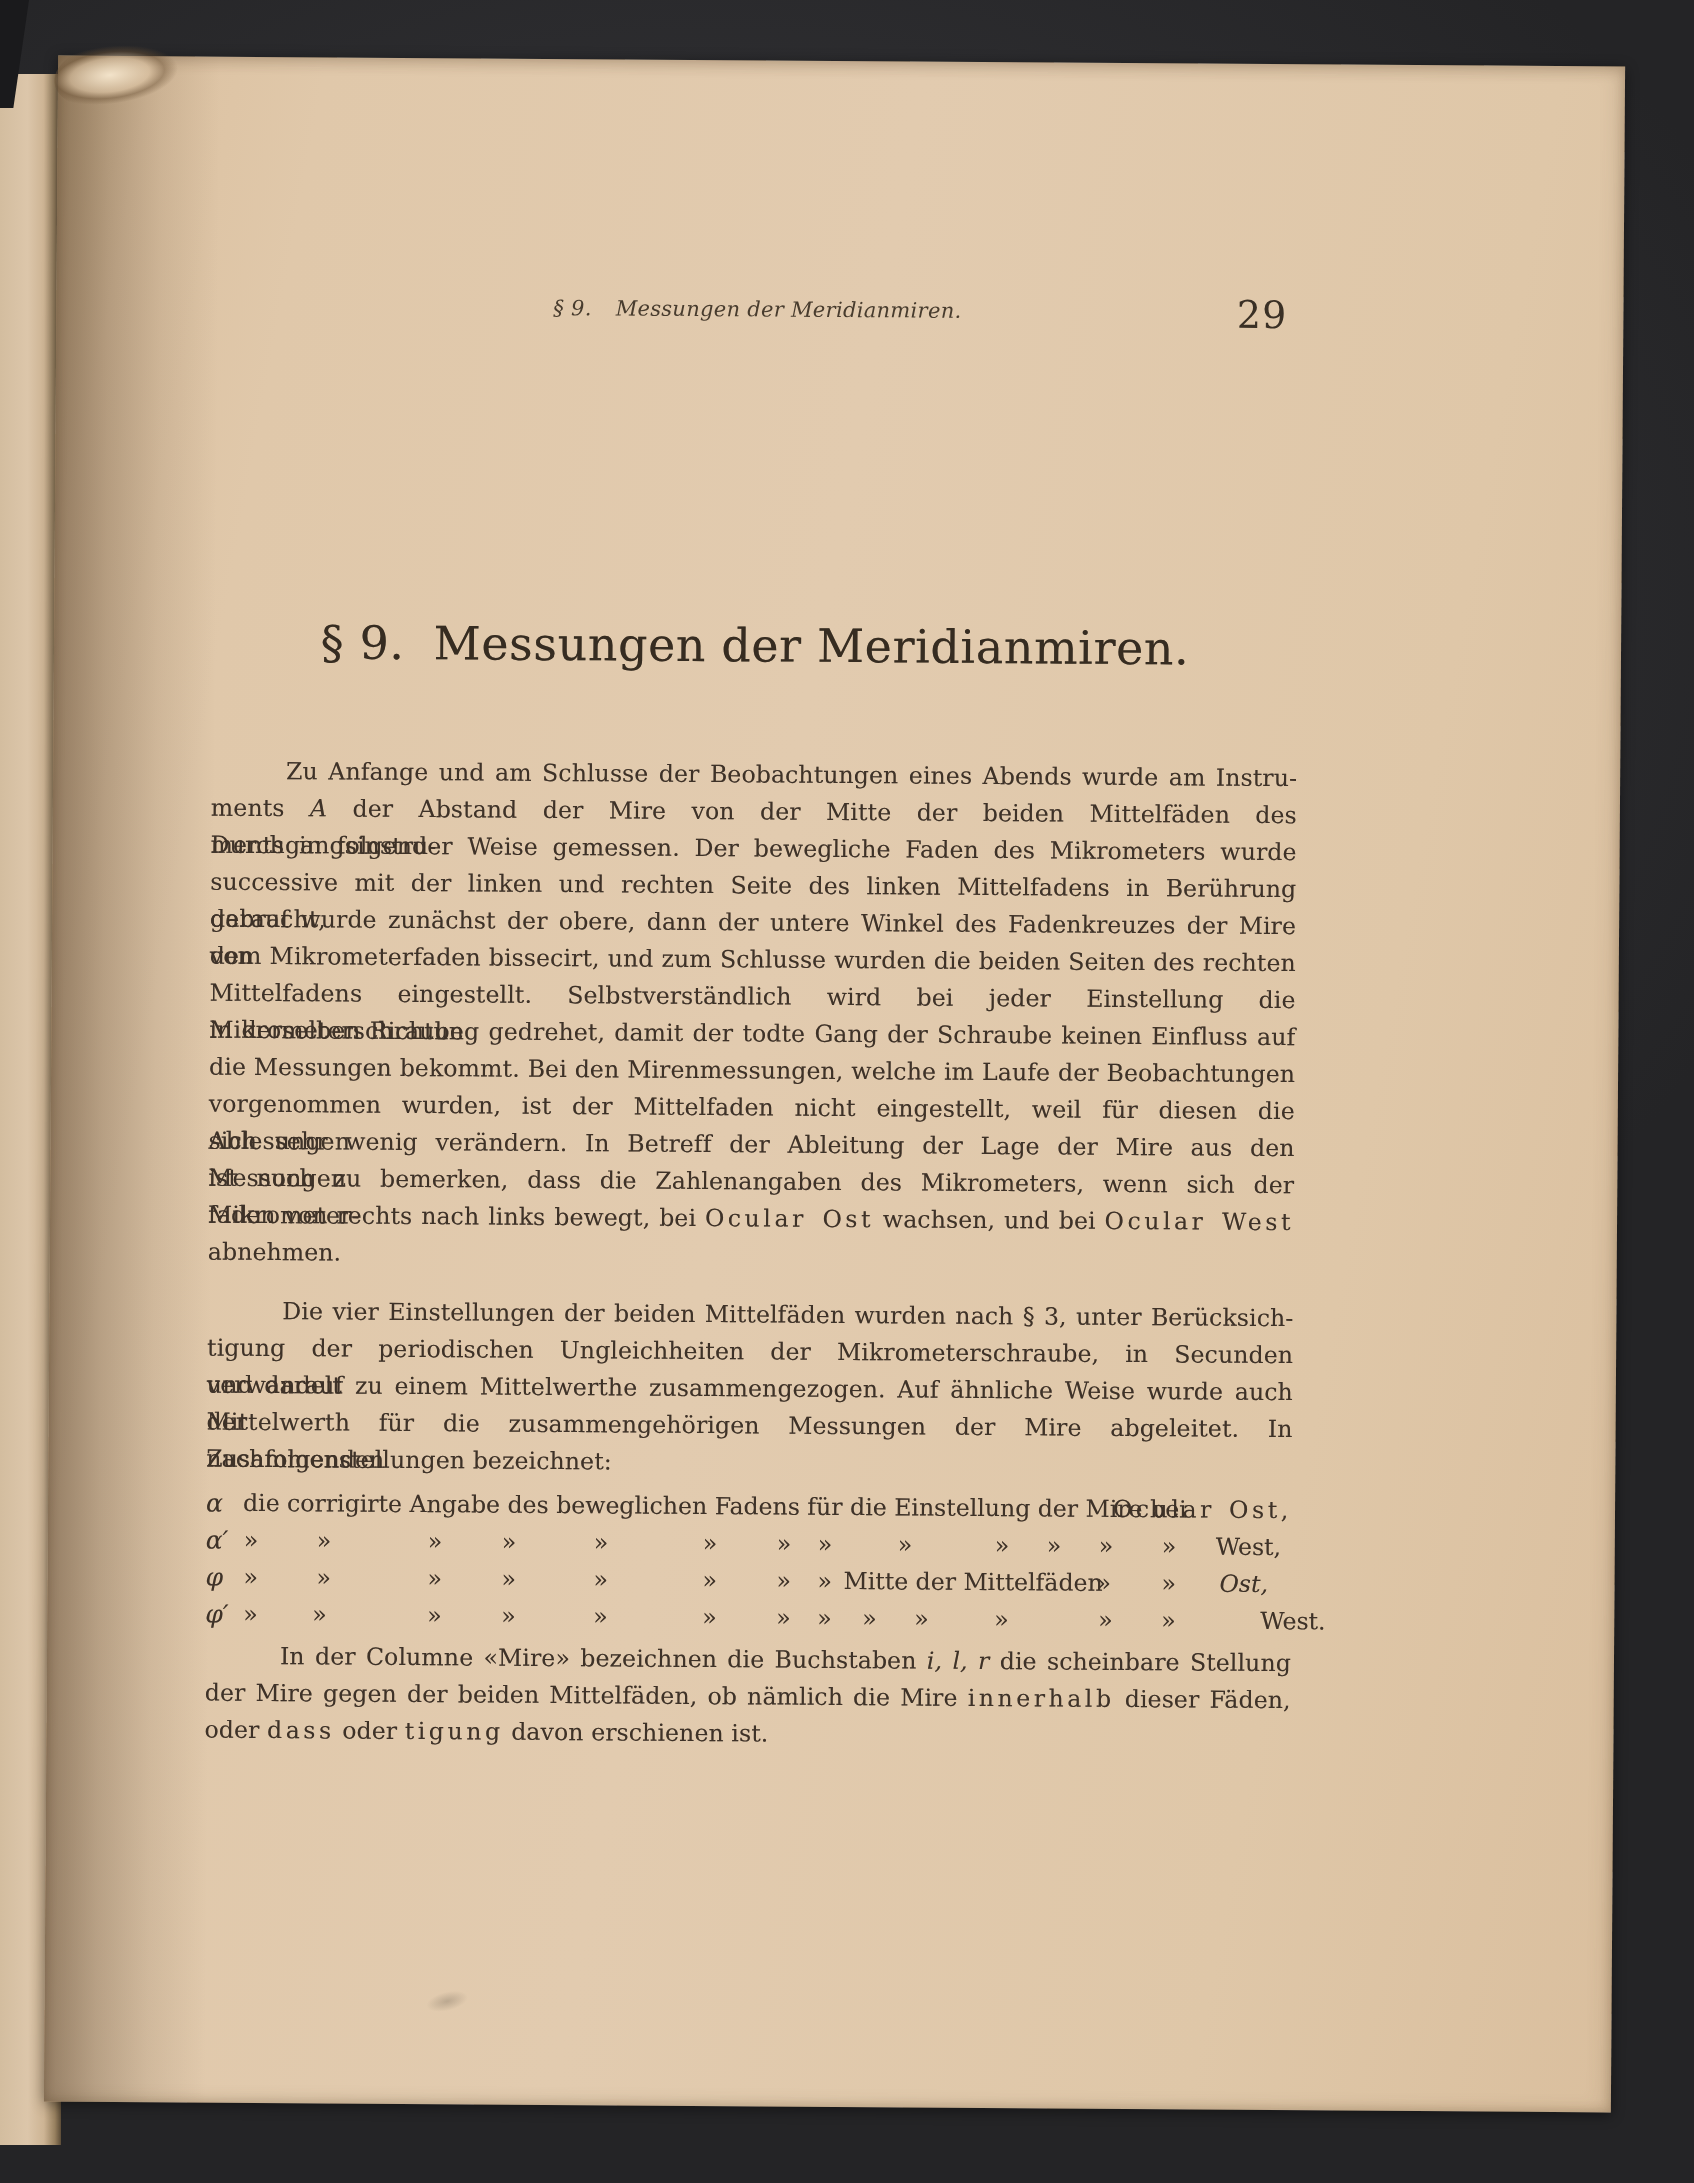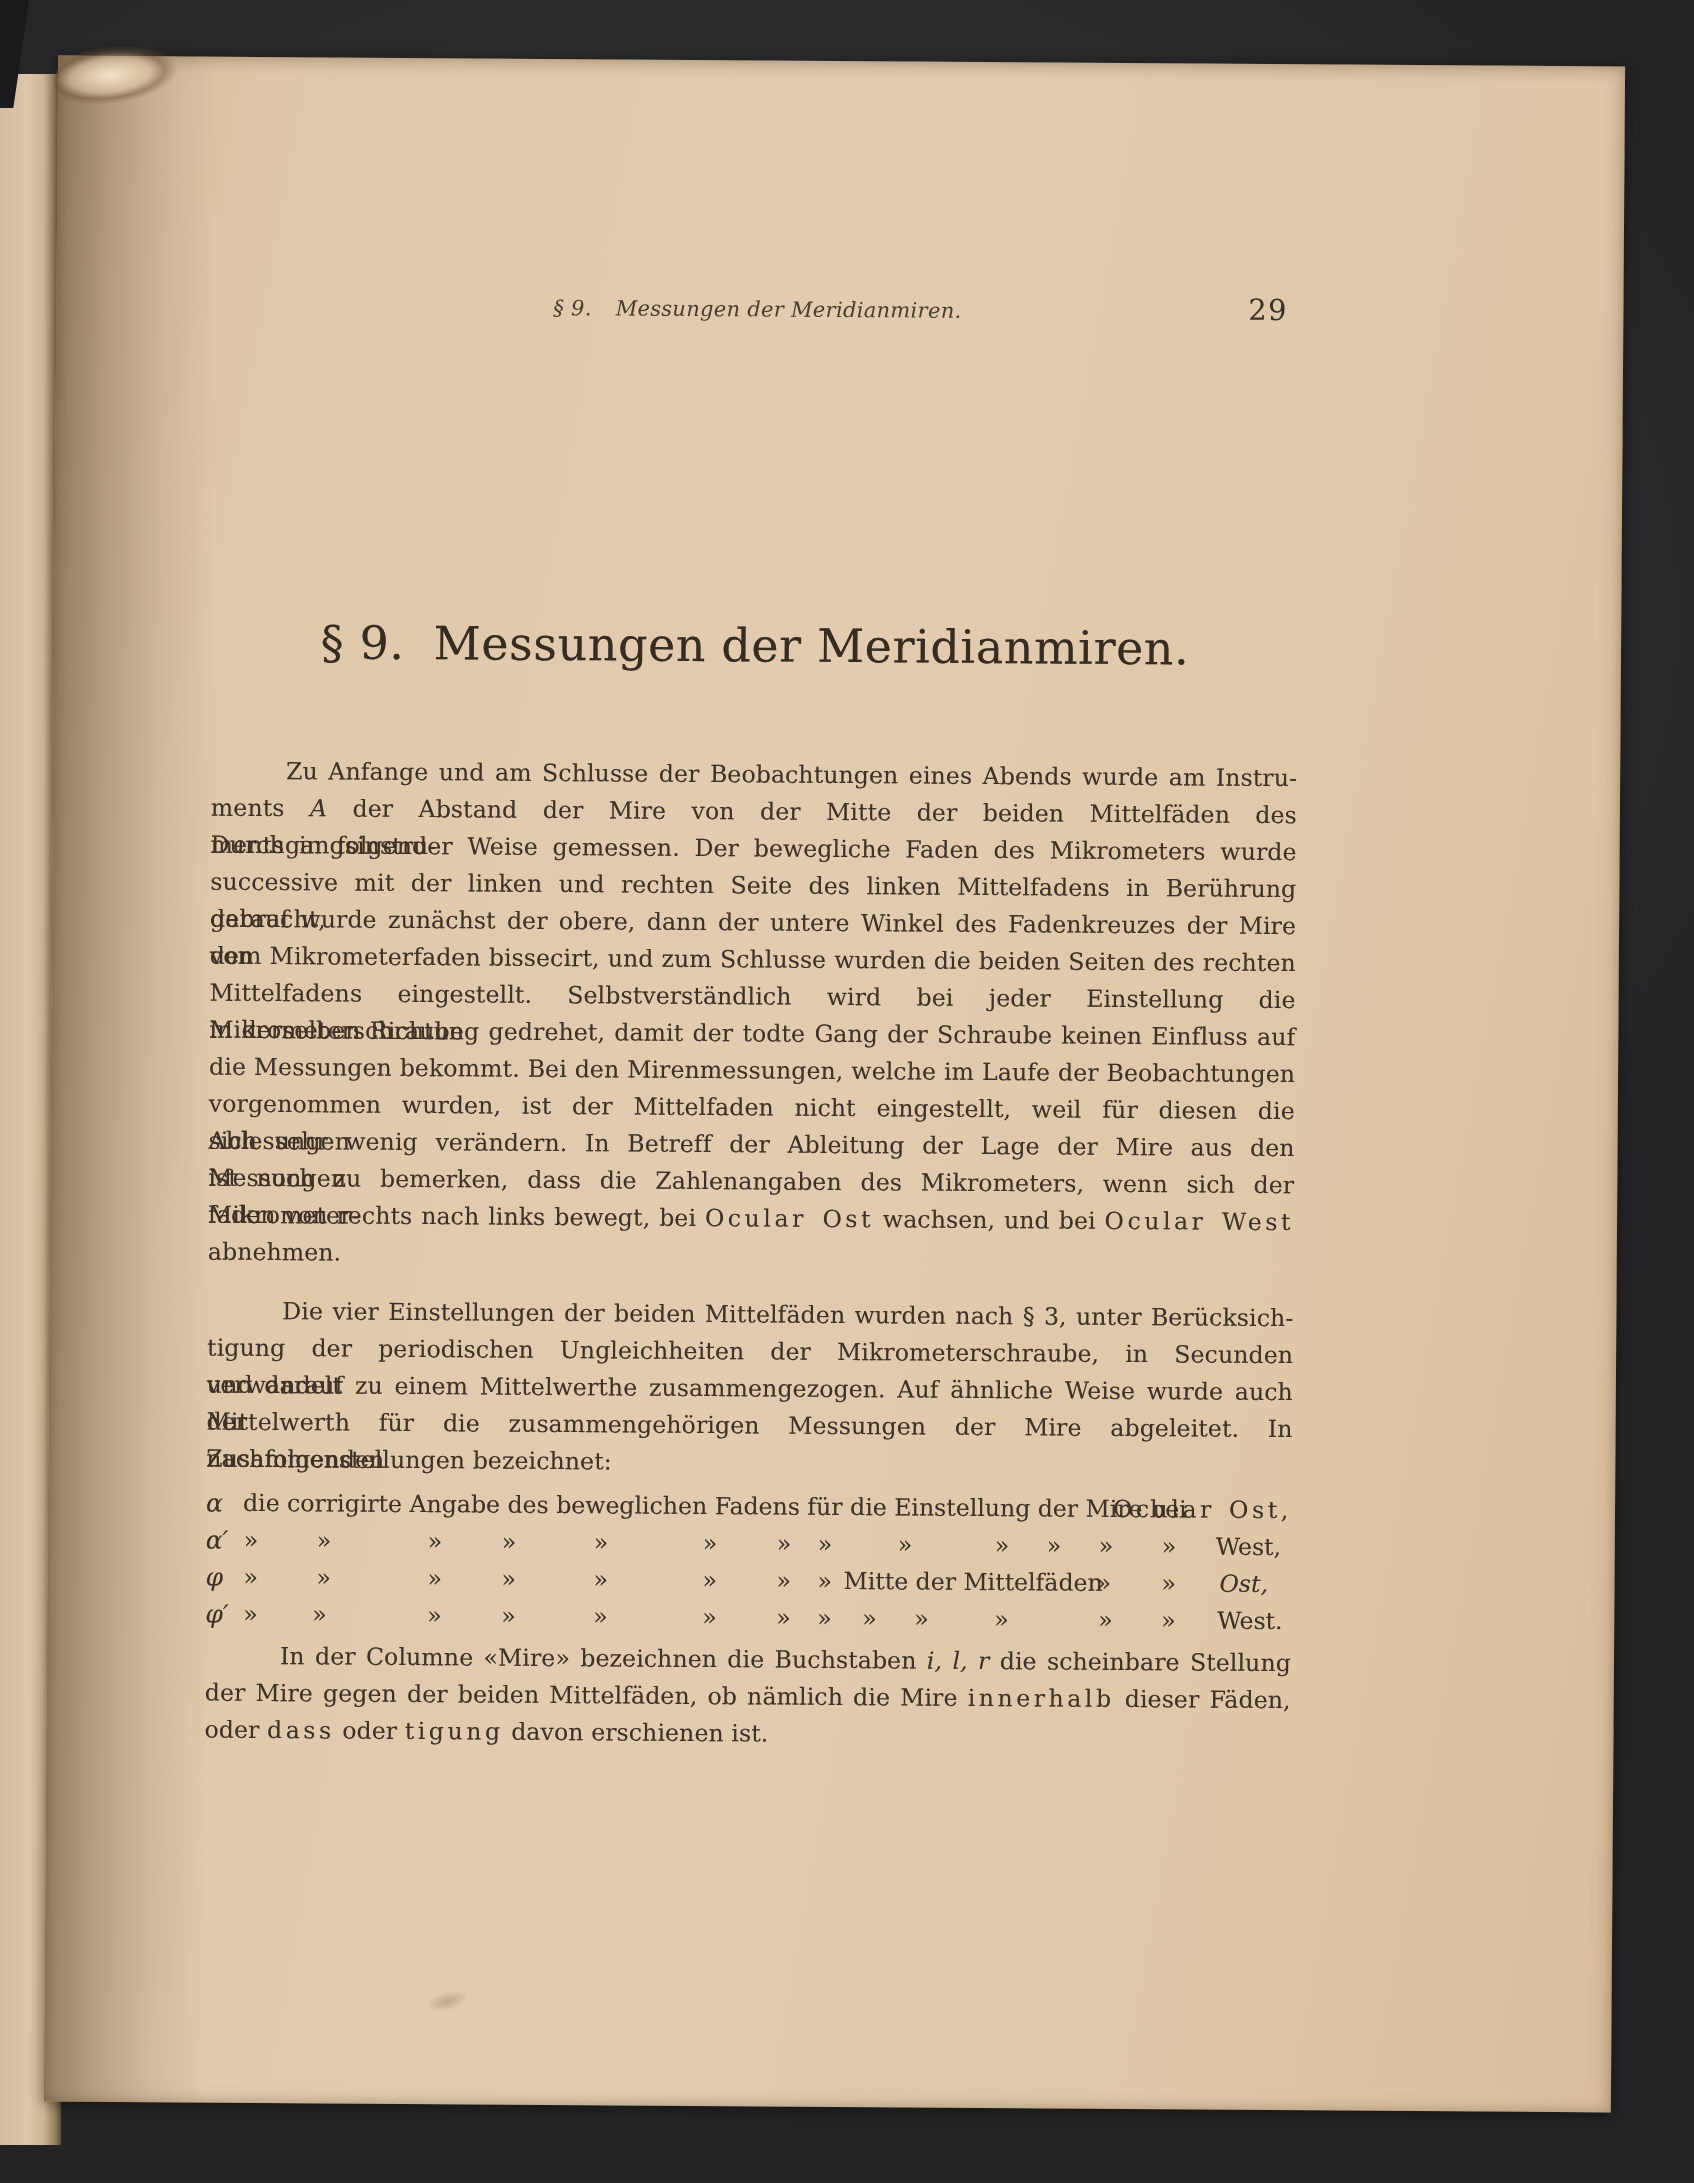--- a/index.html
+++ b/index.html
@@ -58,7 +58,7 @@
   .rh-title { margin-left: 24px; }
   .page-num {
     position: absolute; right: 12.7px; top: -7.6px;
-    font-style: normal; font-size: 29px; letter-spacing: 1.3px; color: #3a3025;
+    font-style: normal; font-size: 38px; letter-spacing: 1.3px; color: #3a3025;
   }
   .title {
     position: absolute; left: 158px; top: 558px; width: 1086px;

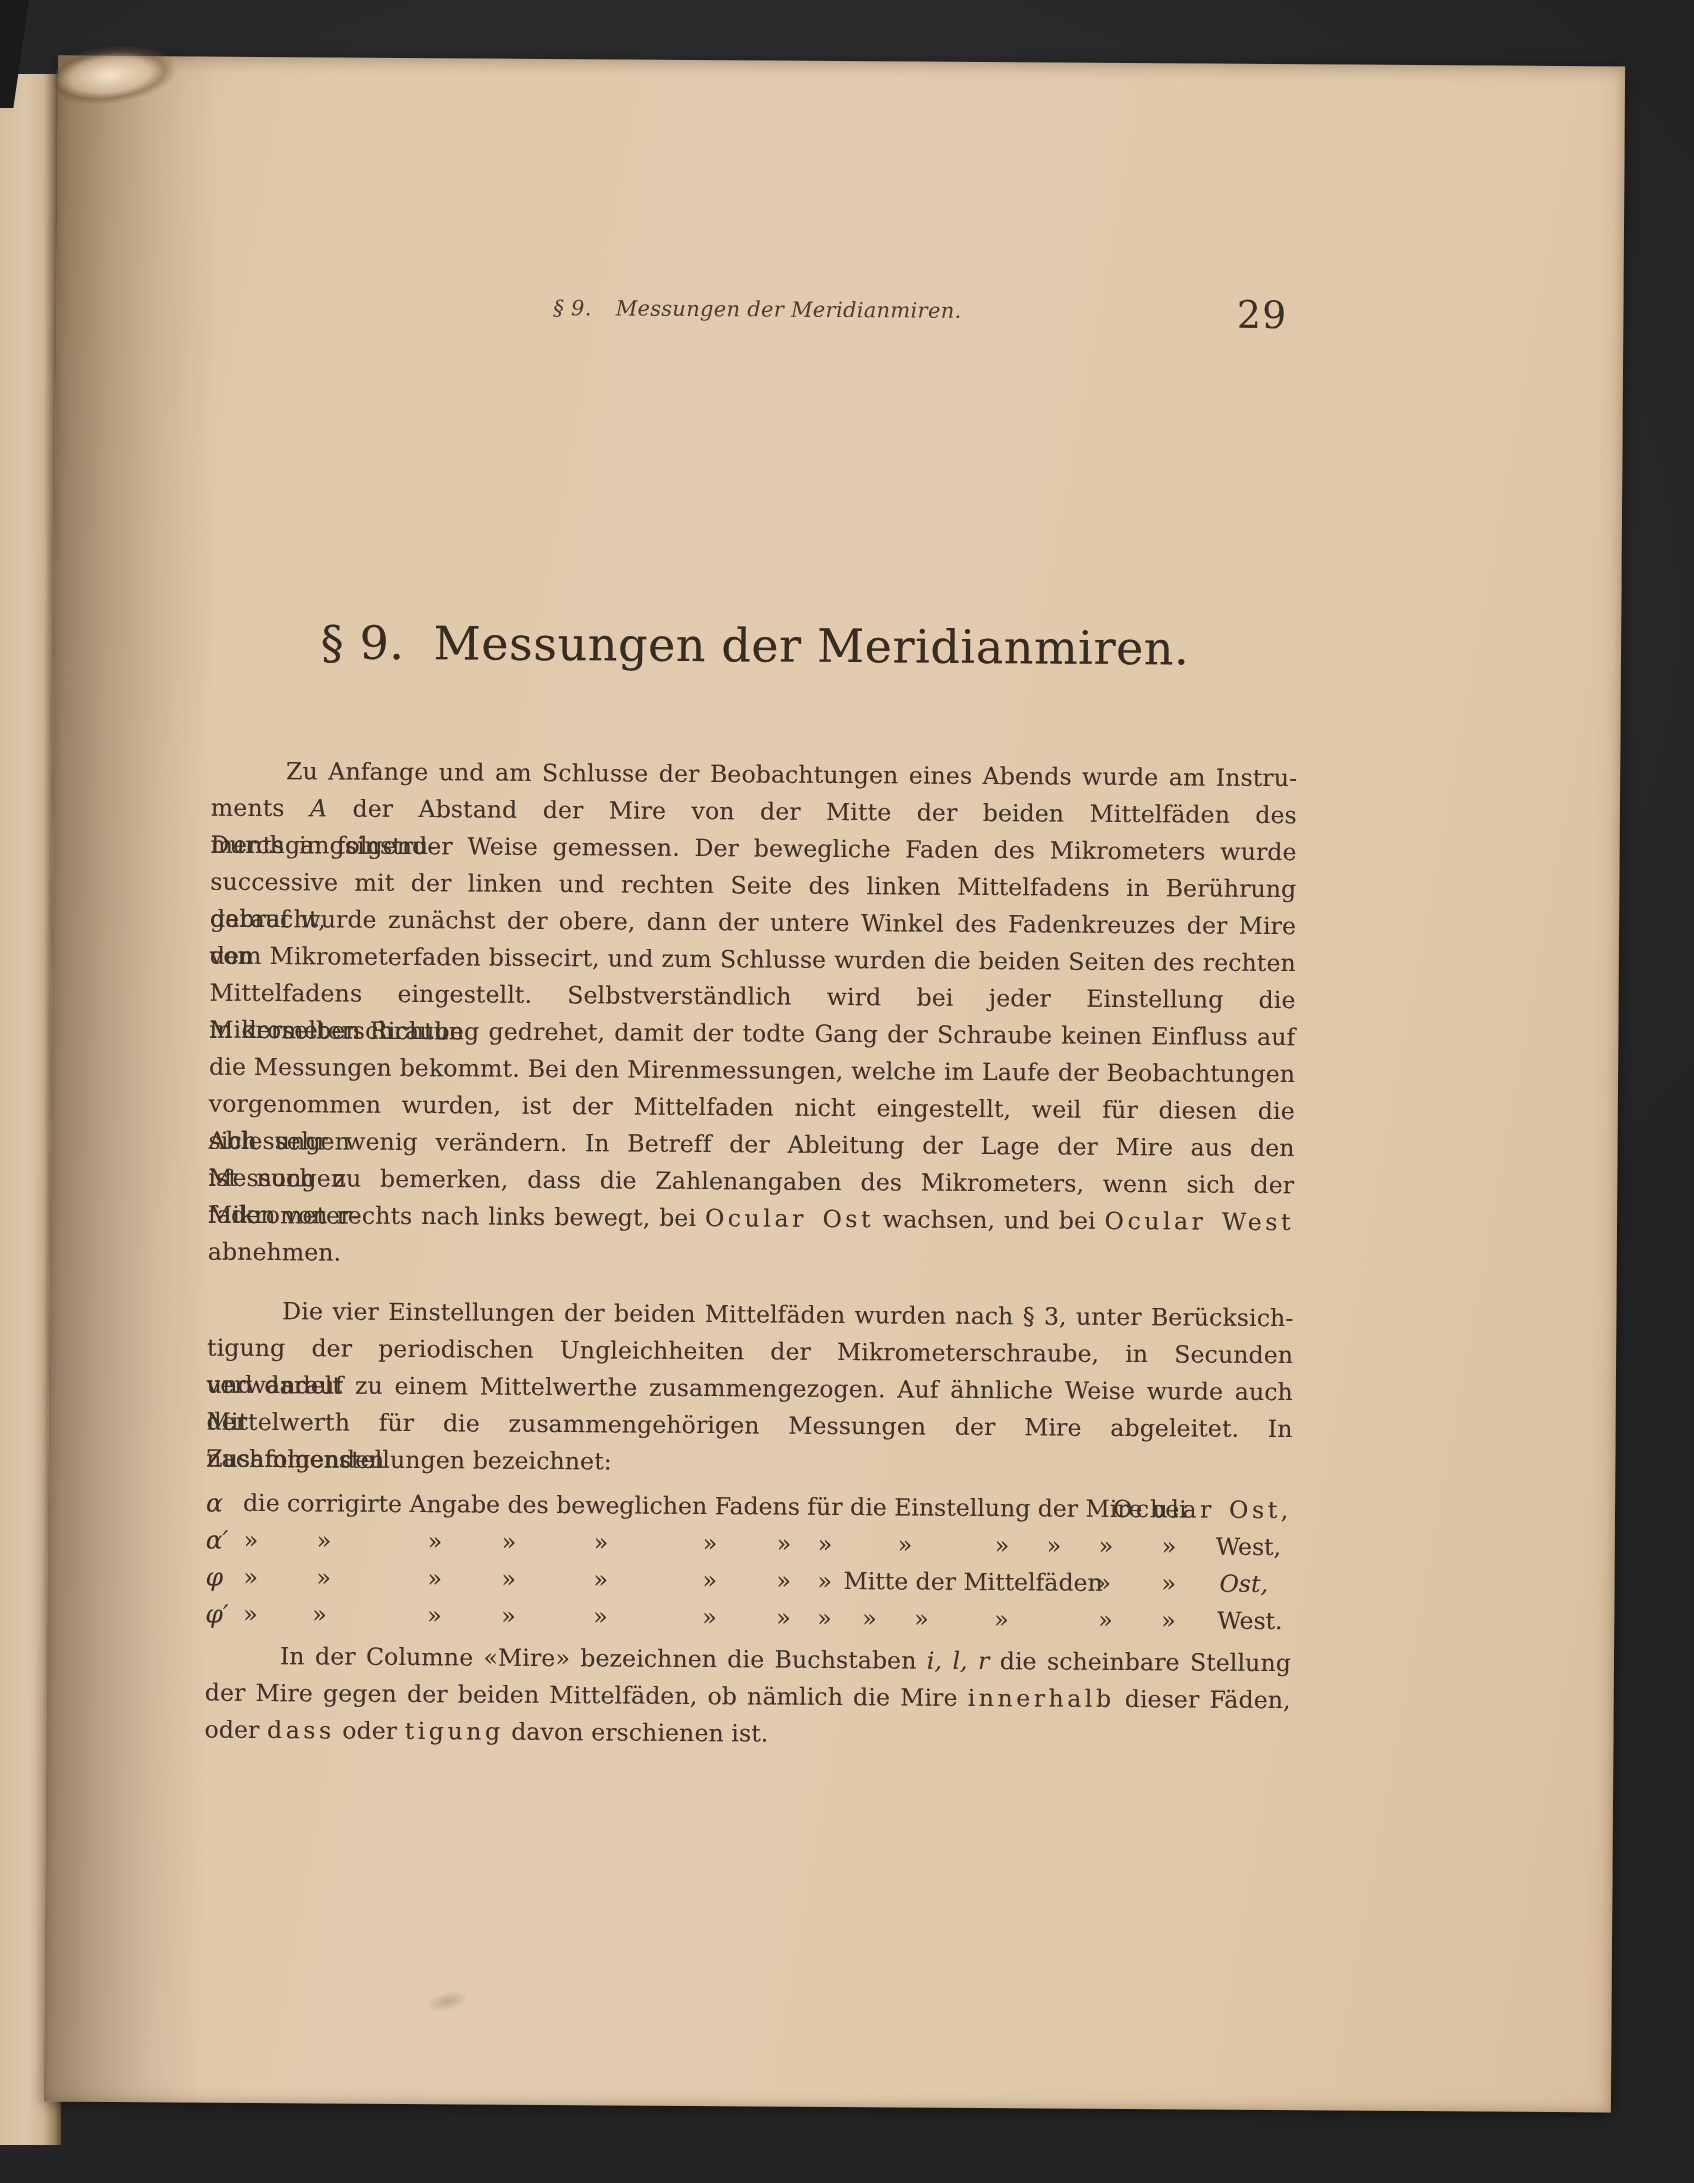--- a/index.html
+++ b/index.html
@@ -186,7 +186,7 @@
           <span class="nseg" style="left: 789px;">»</span>
           <span class="nseg" style="left: 893px;">»</span>
           <span class="nseg" style="left: 956px;">»</span>
-          <span class="nseg" style="left: 1012px;">West.</span>
+          <span class="nseg" style="left: 1055px;">West.</span>
         </div>
     </div>
 

